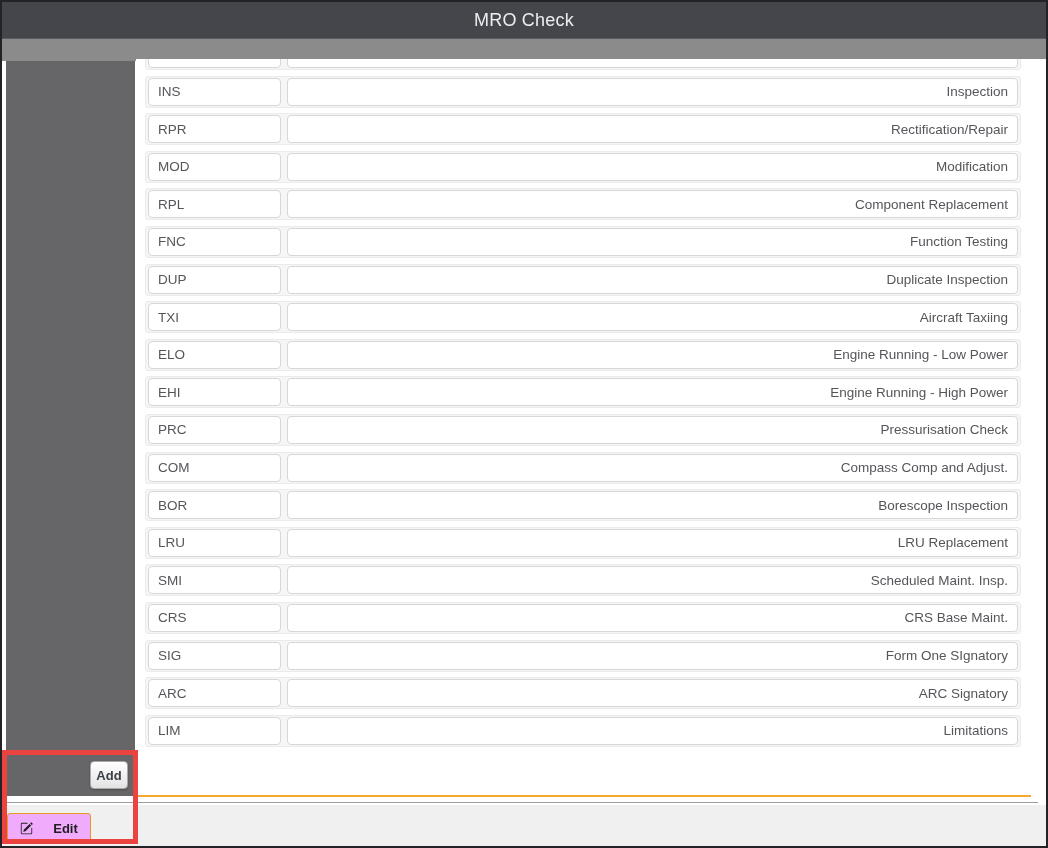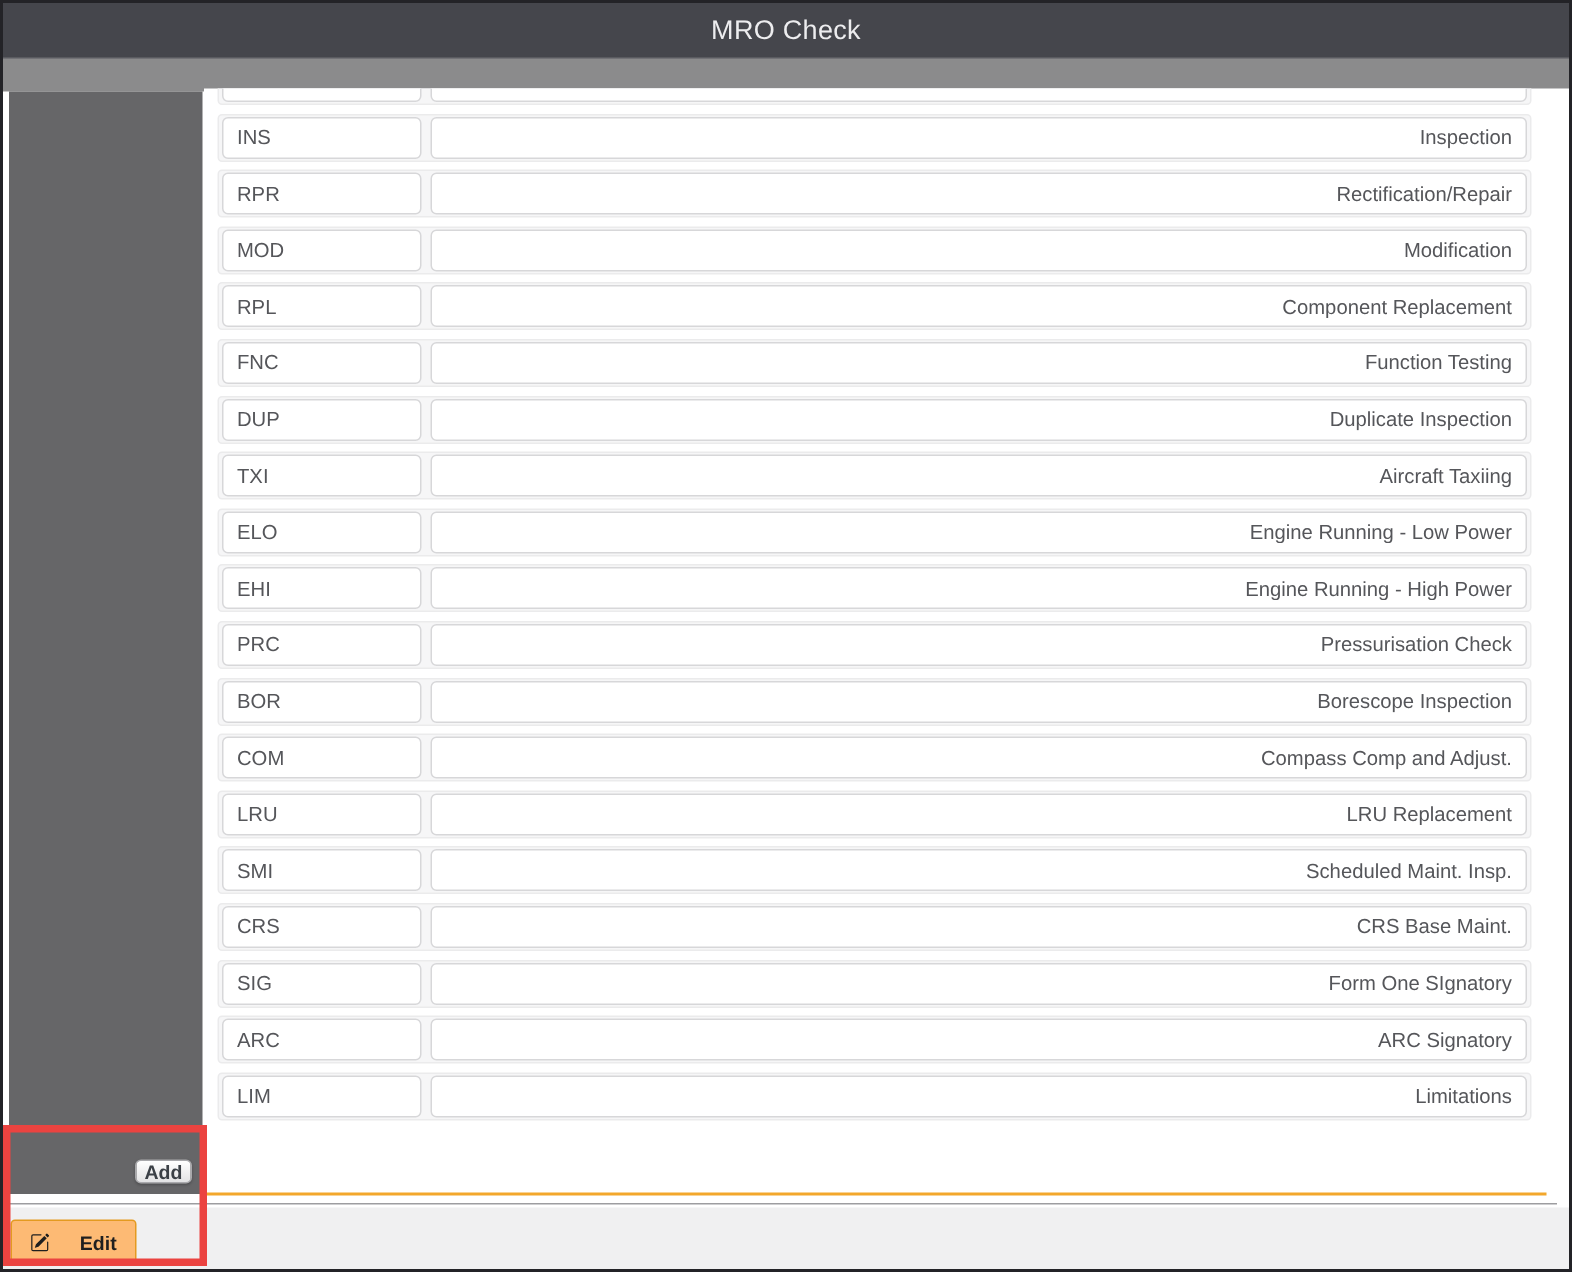--- a/index.html
+++ b/index.html
@@ -192,13 +192,13 @@
   </div>
 
   <div class="skill-row">
+    <input class="code" type="text" readonly="" value="COM" style="">
+    <input class="desc" type="text" readonly="" value="Compass Comp and Adjust." style="">
+  </div>
+
+  <div class="skill-row">
     <input class="code" type="text" readonly="" value="BOR" style="">
     <input class="desc" type="text" readonly="" value="Borescope Inspection" style="">
-  </div>
-
-  <div class="skill-row">
-    <input class="code" type="text" readonly="" value="COM" style="">
-    <input class="desc" type="text" readonly="" value="Compass Comp and Adjust." style="">
   </div>
 
   <div class="skill-row">

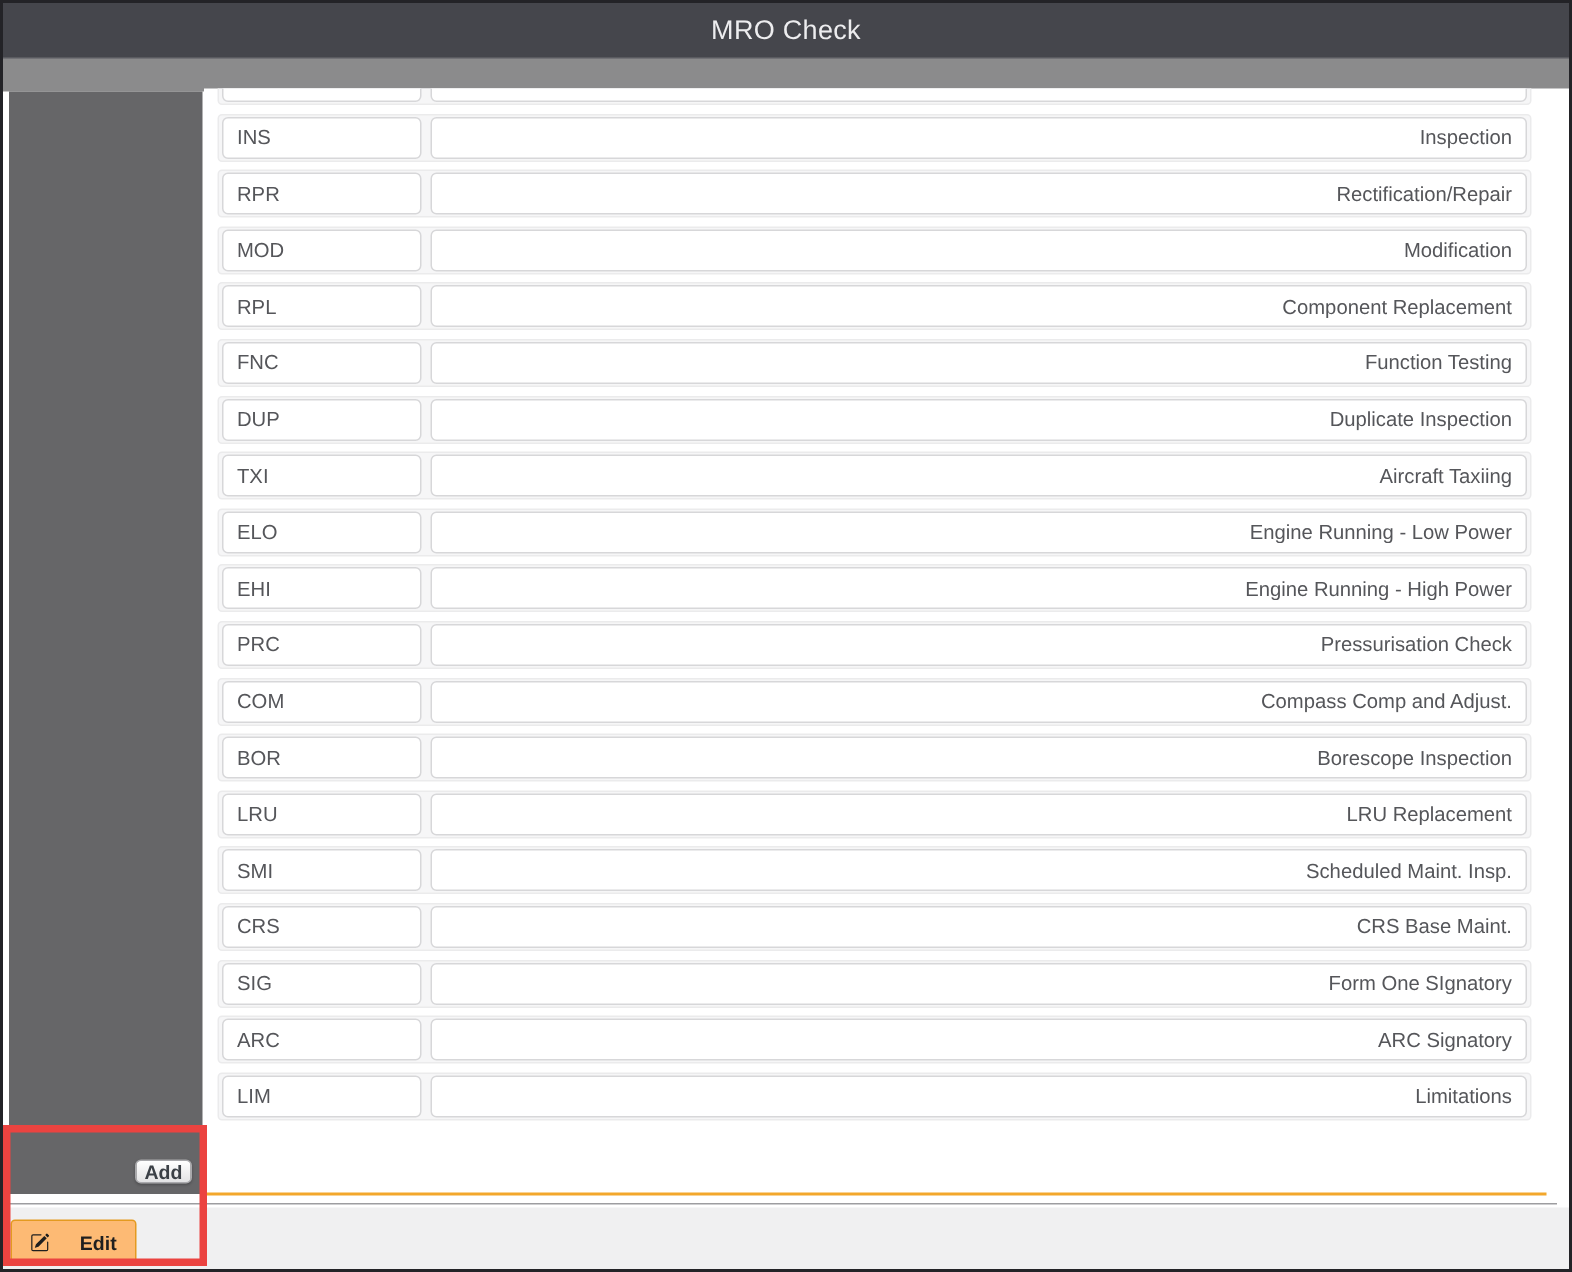--- a/index.html
+++ b/index.html
@@ -37,7 +37,7 @@
   }
   .add-btn {
     position:absolute; right:7px; bottom:7px;
-    width:38px; height:16px;
+    width:38px; height:28px;
     background:linear-gradient(#ffffff,#e3e3e4);
     border:1px solid #a9a9ac;
     border-radius:4px;

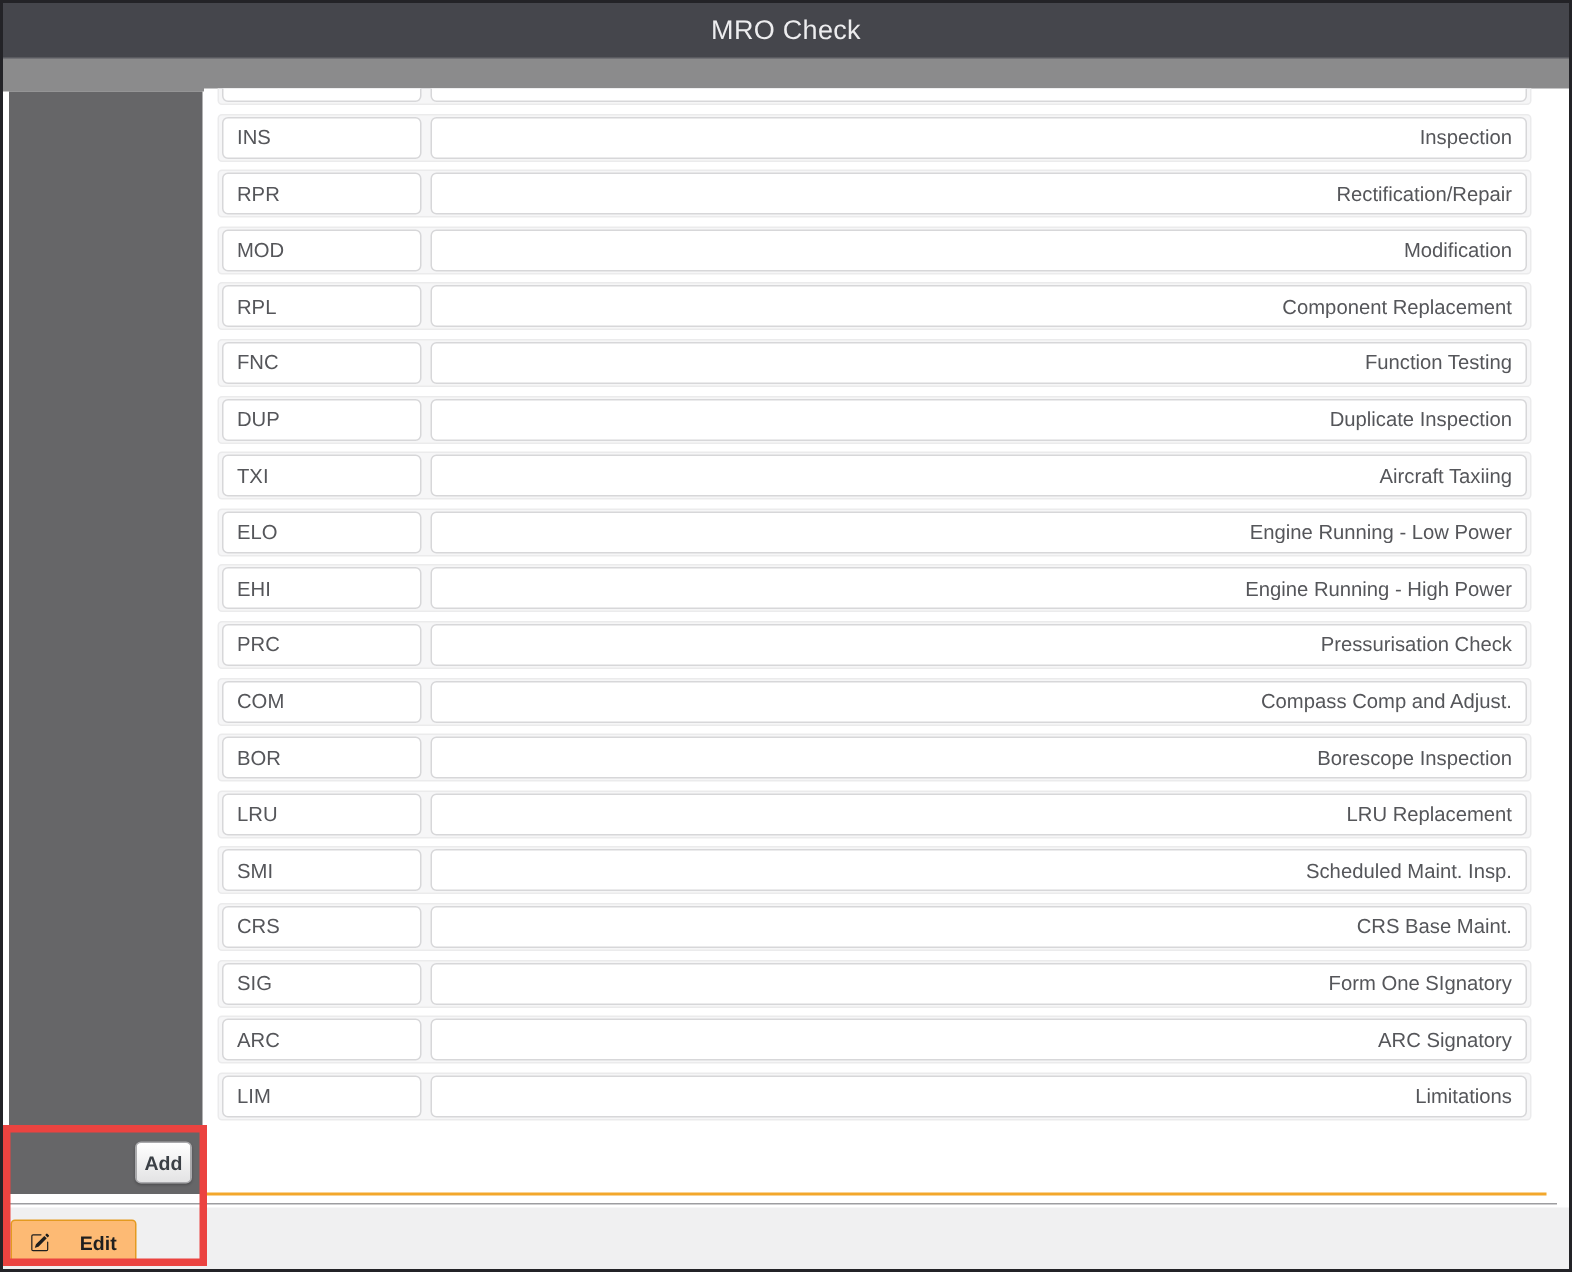--- a/index.html
+++ b/index.html
@@ -99,7 +99,7 @@
   .edit-btn {
     position:absolute; left:5px; top:811px;
     width:84px; height:30px;
-    background:#fdba74;
+    background:#f0abfc;
     border:1px solid #e49a20;
     border-radius:3px;
     display:flex; align-items:center; justify-content:center; gap:20px;

